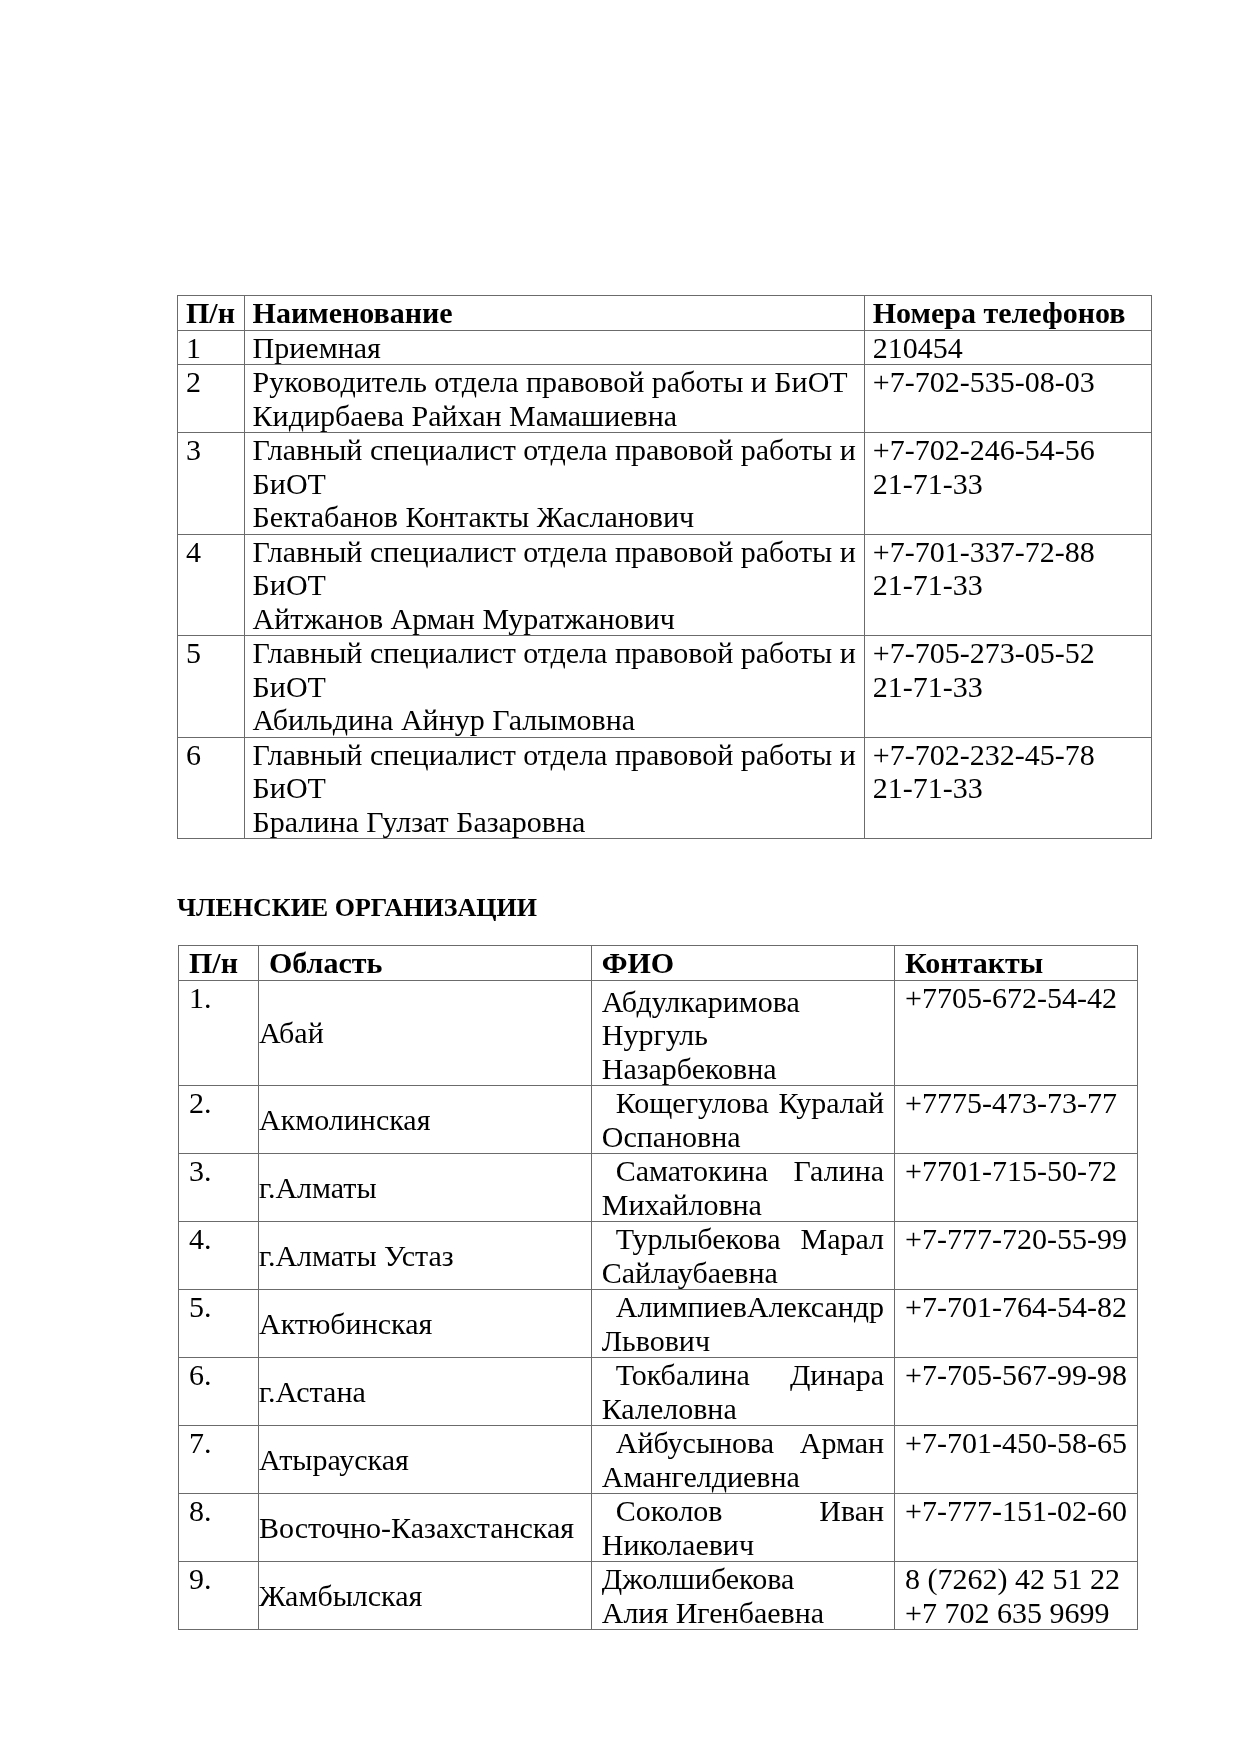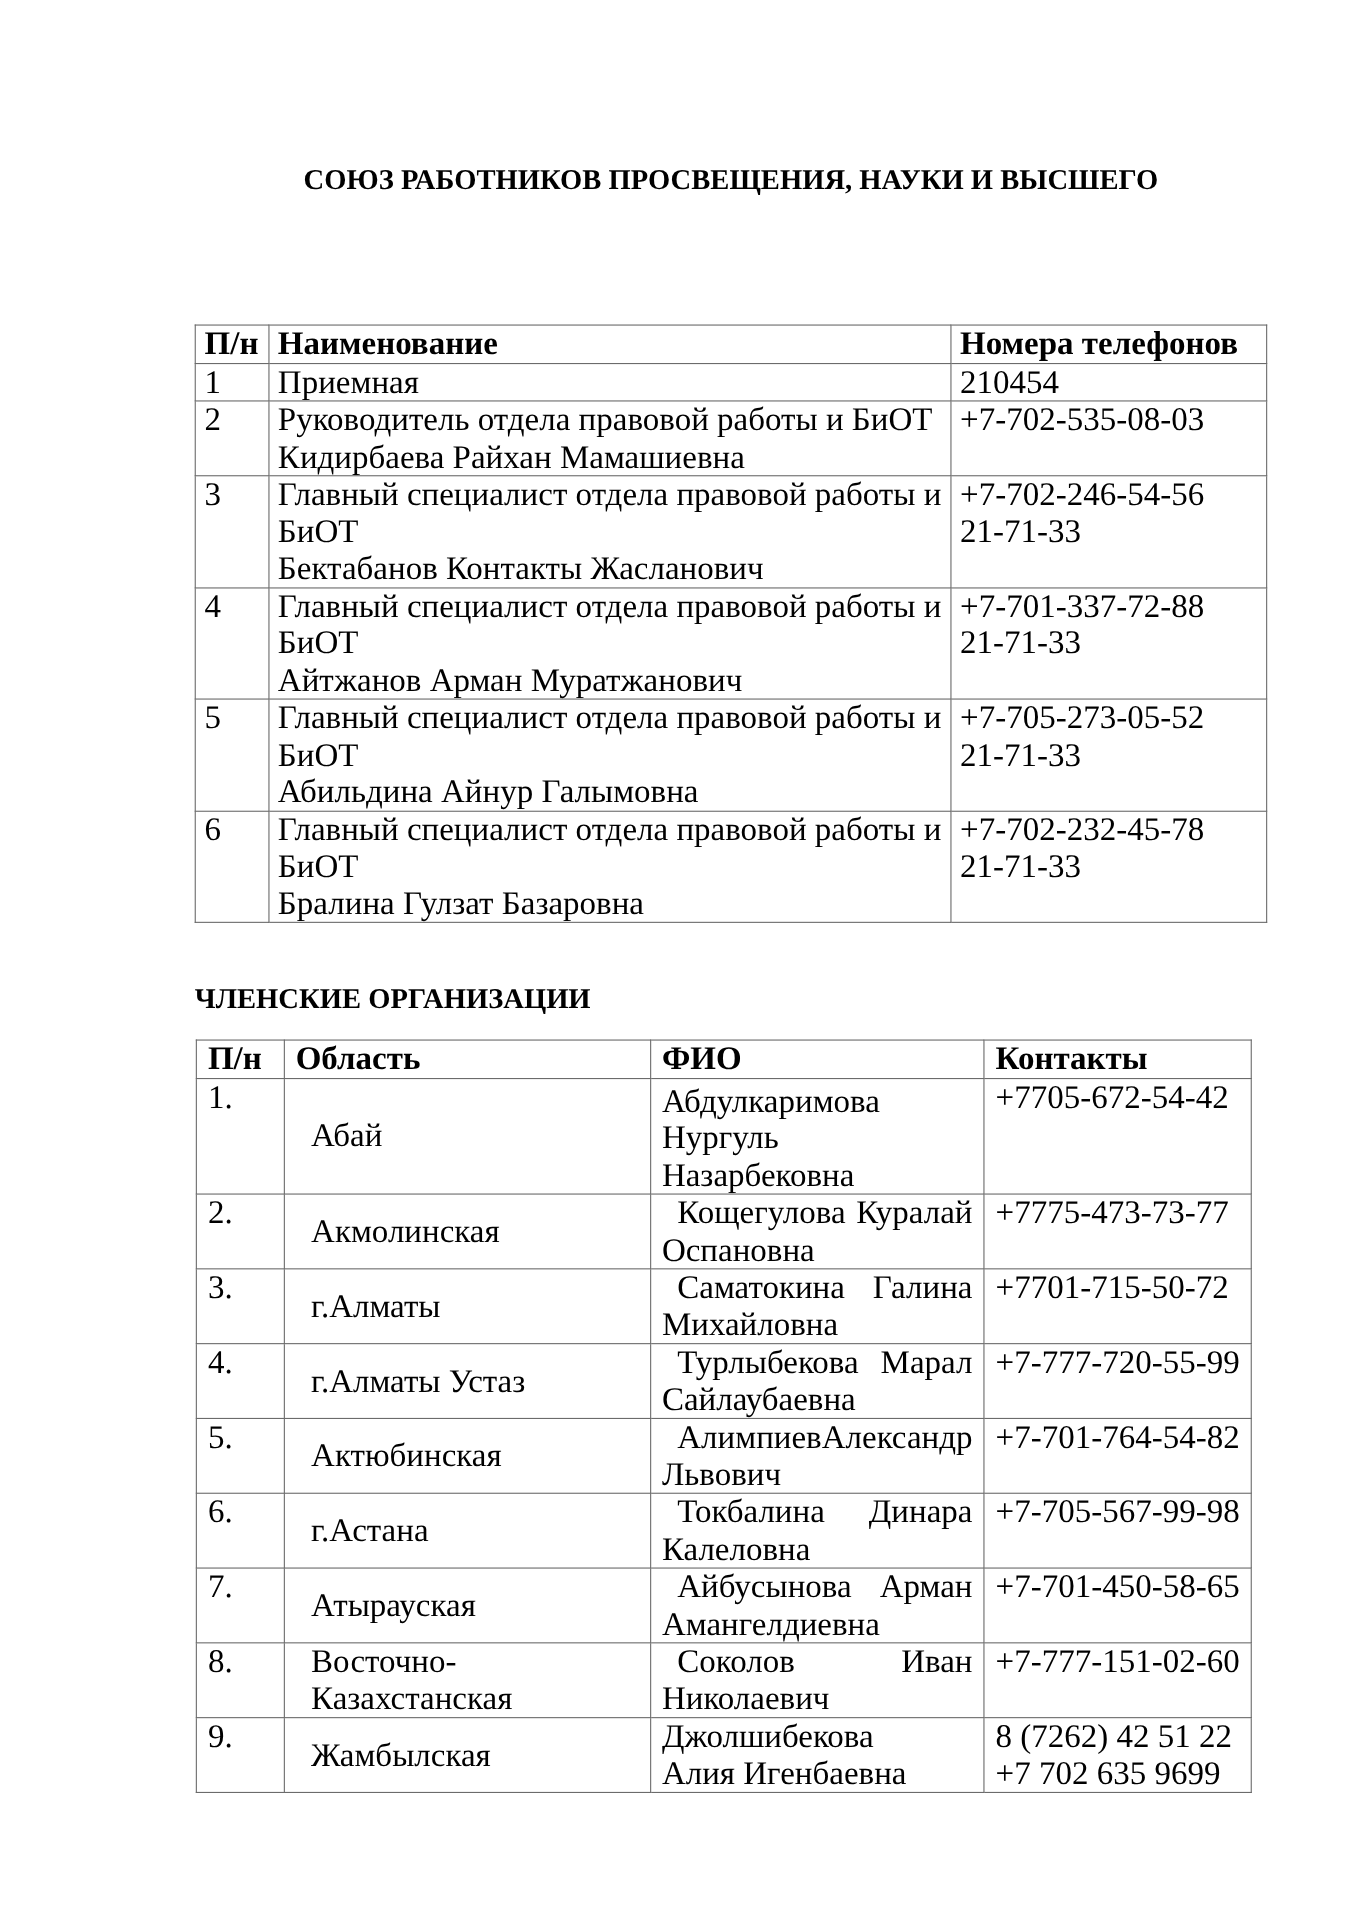--- a/index.html
+++ b/index.html
@@ -23,7 +23,6 @@
 <body>
 
 <div class="title">
-  <div>СОЮЗ РАБОТНИКОВ ПРОСВЕЩЕНИЯ, НАУКИ И ВЫСШЕГО</div>
 </div>
 
 <table id="t1">

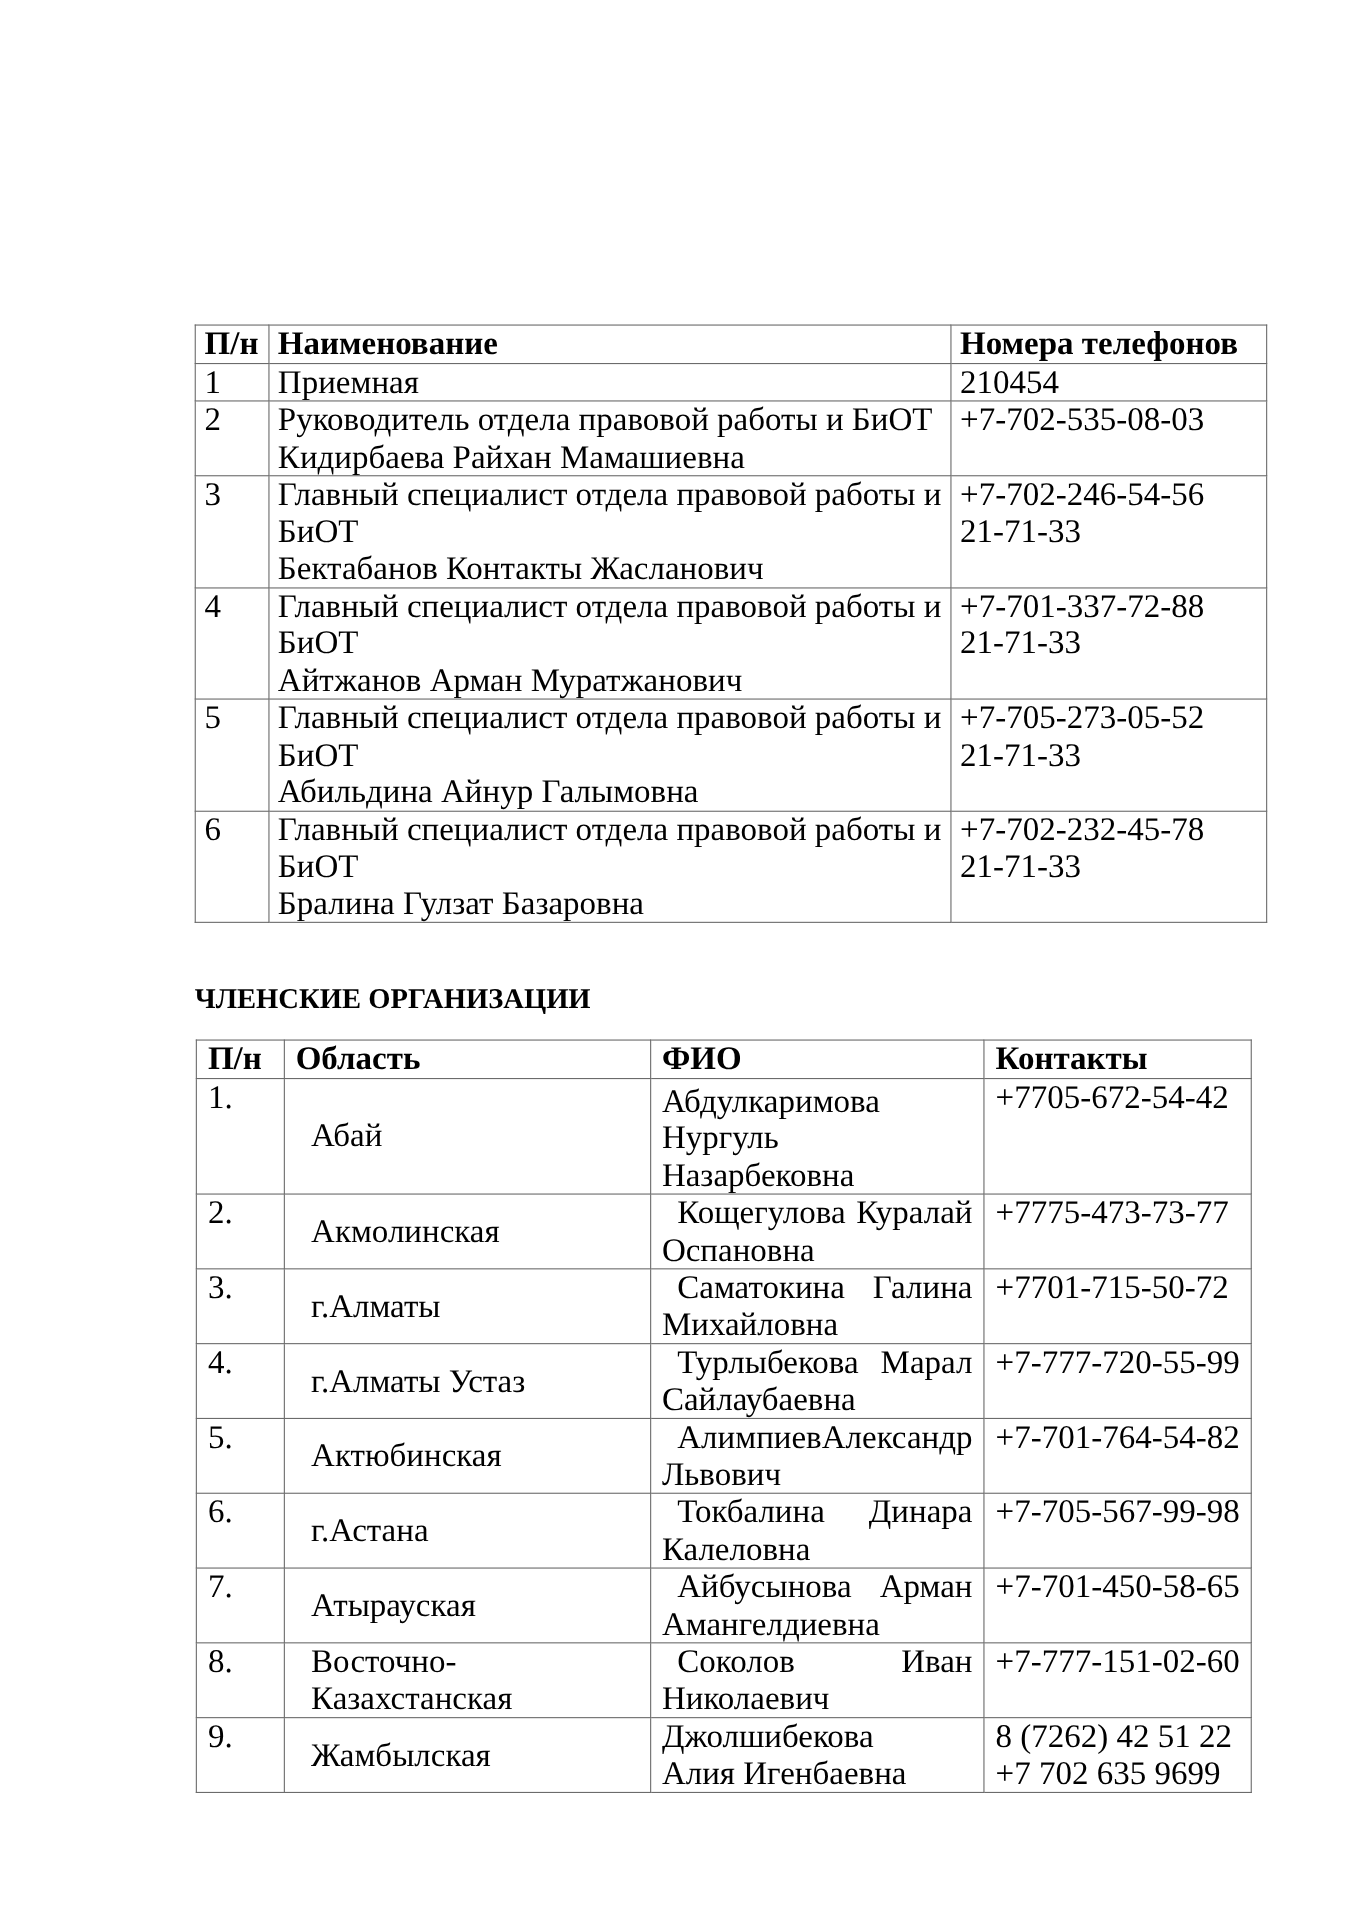--- a/index.html
+++ b/index.html
@@ -15,7 +15,7 @@
   .sec2 { position:absolute; left:177px; width:961px; top:892px; font-weight:bold; font-size:26px; line-height:32px; }
   #t2 { left:178px; top:945px; width:960px; }
   #t2 col.c1 { width:81px; } #t2 col.c2 { width:338px; } #t2 col.c3 { width:300px; } #t2 col.c4 { width:241px; }
-  #t2 td.region { vertical-align:middle; padding-left:24px; }
+  #t2 td.region { vertical-align:middle; padding-left:0; }
   #t2 td.fio .l1 { display:flex; justify-content:space-between;margin-left:14px; }
   #t2 th, #t2 td { padding:0 10px; }
 </style>

